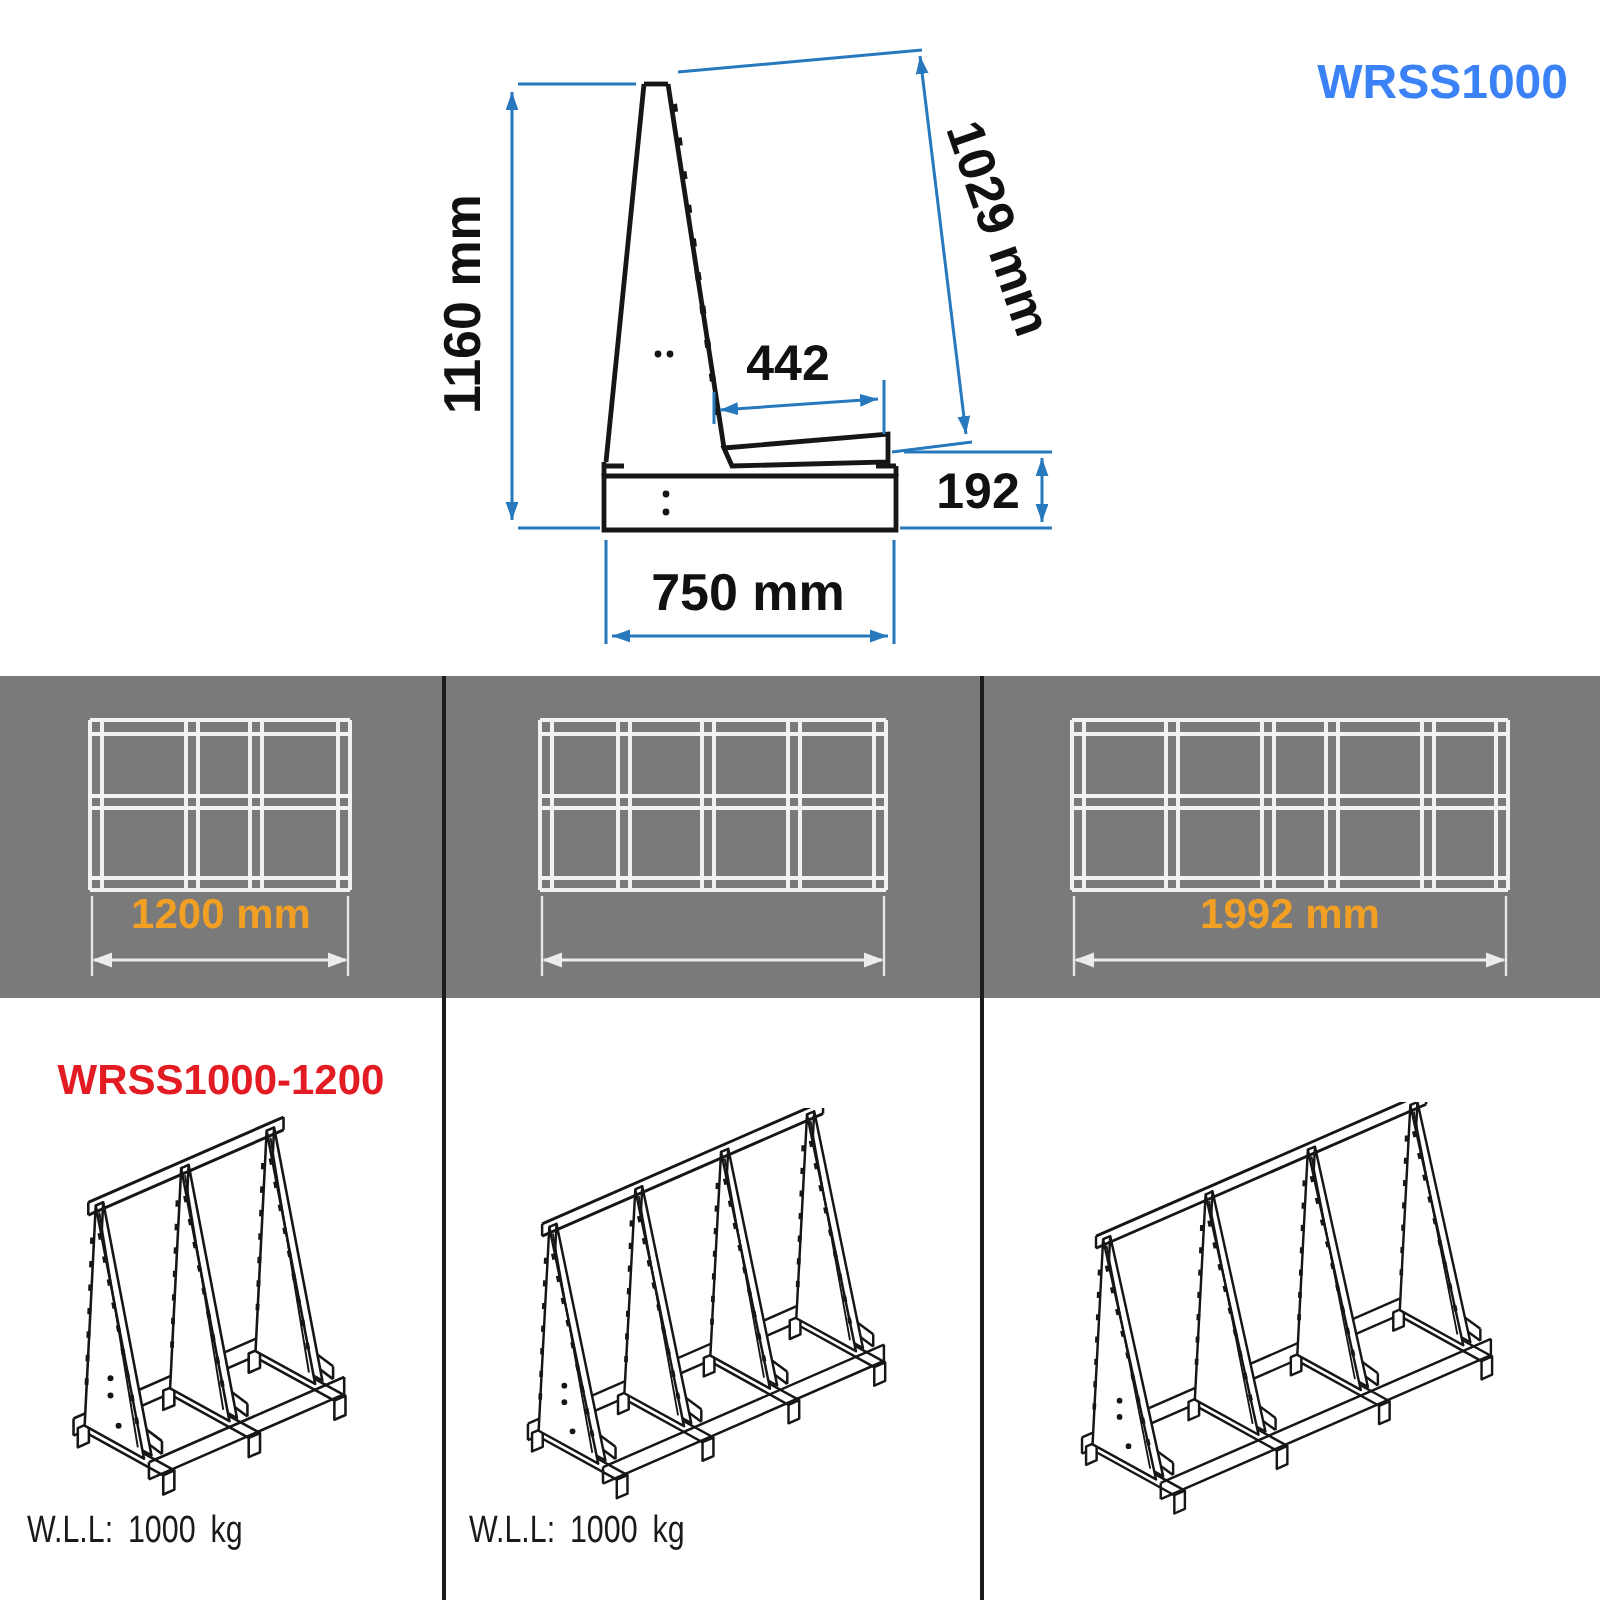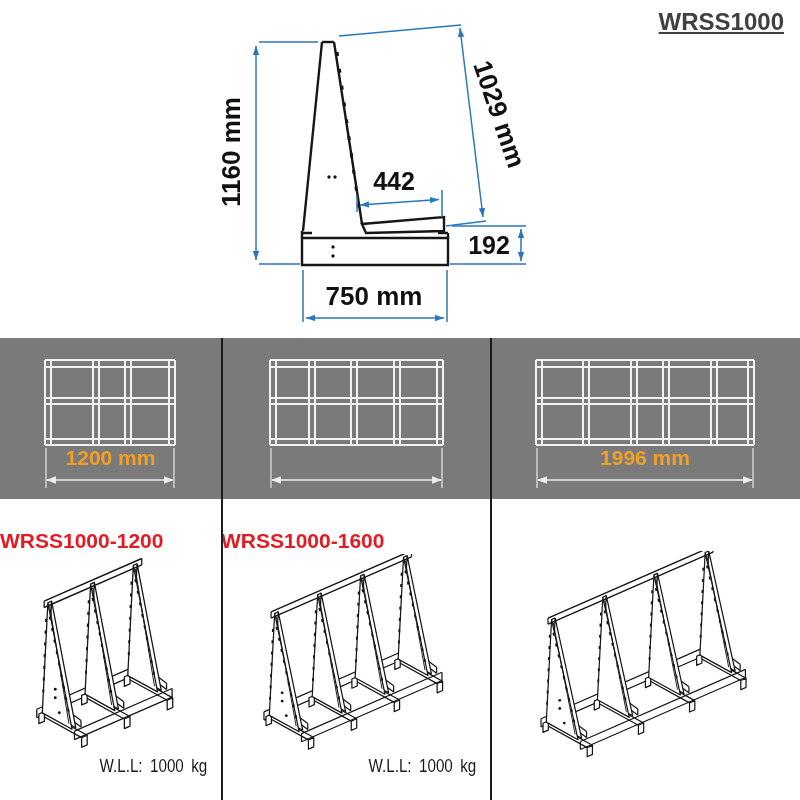--- a/index.html
+++ b/index.html
@@ -5,8 +5,8 @@
   html,body{margin:0;padding:0;background:#fff;}
   #page{position:relative;width:800px;height:800px;background:#fff;overflow:hidden;
         font-family:"Liberation Sans",sans-serif;}
-  .title{position:absolute;top:8px;right:16px;font-size:24px;font-weight:bold;
-         color:#404040;letter-spacing:0px;text-decoration:underline;}
+  .title{position:absolute;top:28px;right:16px;font-size:24px;font-weight:bold;
+         color:#3b82f6;letter-spacing:0px;}
   #sideview{position:absolute;top:0;left:0;}
   #sideview text{font-family:"Liberation Sans",sans-serif;font-weight:bold;fill:#111;}
   .band{position:absolute;top:338px;left:0;width:800px;height:161px;background:#7a7a7a;

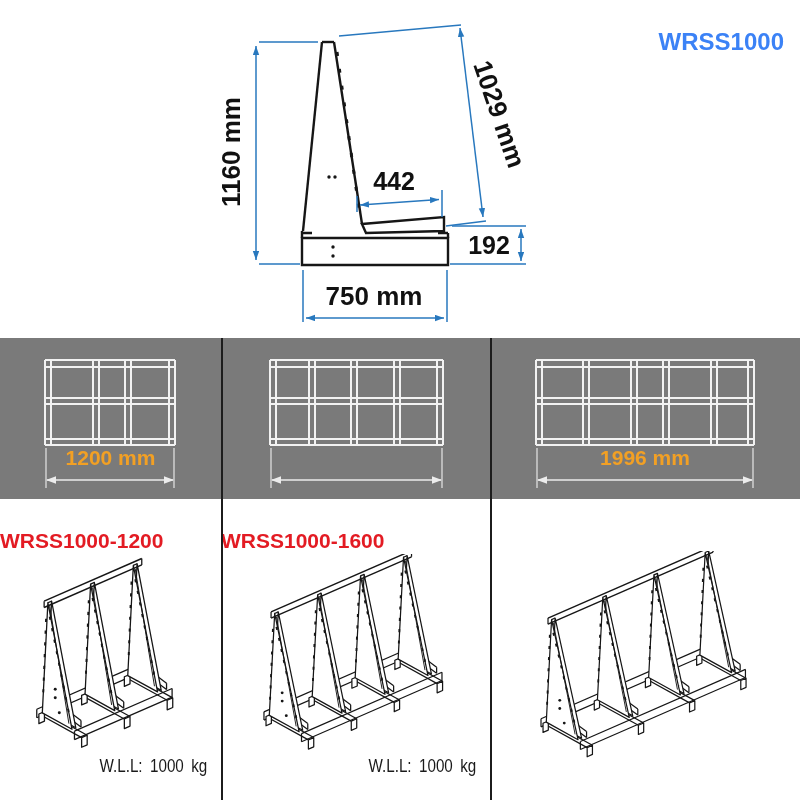--- a/index.html
+++ b/index.html
@@ -153,7 +153,7 @@
           <polygon points="47,142 57,138.2 57,145.8" fill="#ececec"></polygon>
           <polygon points="263,142 253,138.2 253,145.8" fill="#ececec"></polygon>
         </svg>
-      <div class="band-label">1996 mm</div>
+      <div class="band-label">1992 mm</div>
     </div>
   </div>
 

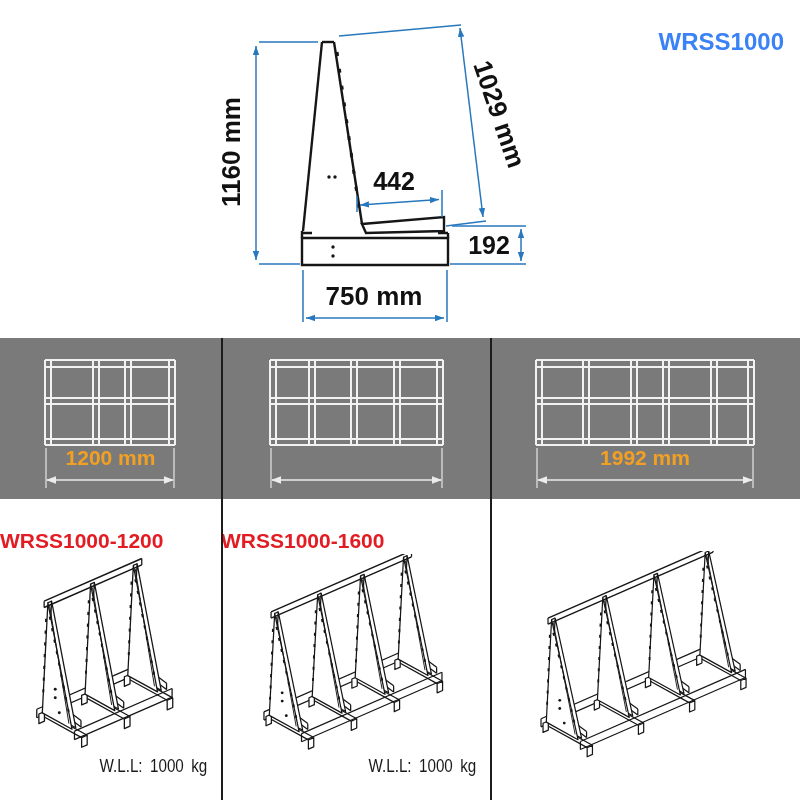--- a/index.html
+++ b/index.html
@@ -18,7 +18,7 @@
   .vdivider{position:absolute;width:2px;background:#1c1c1c;top:338px;height:462px;}
   .cols{position:absolute;top:499px;left:0;width:800px;height:301px;display:flex;}
   .col{position:relative;height:301px;}
-  .col-header{position:absolute;top:30px;left:0;width:100%;text-align:left;
+  .col-header{position:absolute;top:30px;left:0;width:100%;text-align:center;
               font-size:21px;font-weight:bold;color:#e31b23;}
   .iso-wrap{position:absolute;top:56px;left:0;width:100%;height:200px;
             display:flex;align-items:center;justify-content:center;}

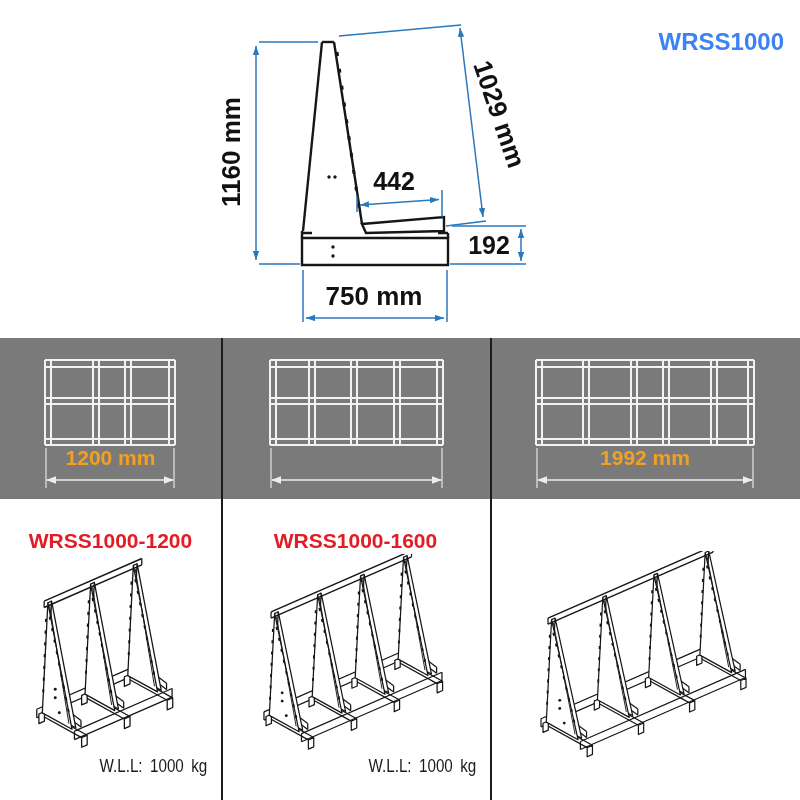--- a/index.html
+++ b/index.html
@@ -222,7 +222,6 @@
         <span>W.L.L:  1000 kg</span></div>
     </div>
     <div class="col" style="width:269px">
-      <div class="col-header">WRSS1000-1600</div>
       <div class="iso-wrap">
         <svg viewBox="0 0 212 196" width="218" height="202">
             <line x1="16.5" y1="153.3" x2="153.0" y2="93.6" stroke="#161616" stroke-width="1.2"></line>

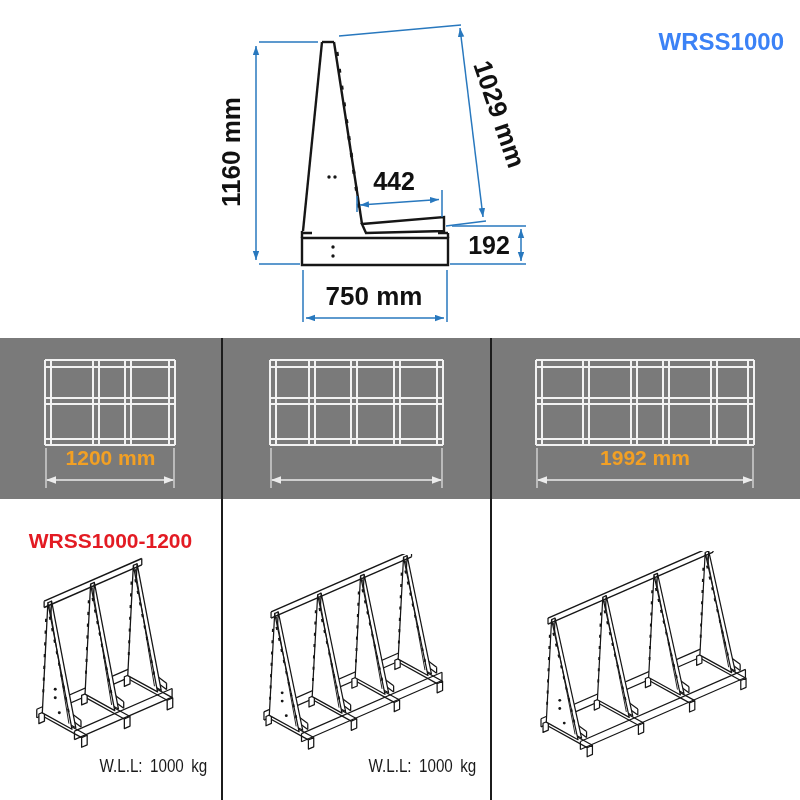--- a/index.html
+++ b/index.html
@@ -22,7 +22,7 @@
               font-size:21px;font-weight:bold;color:#e31b23;}
   .iso-wrap{position:absolute;top:56px;left:0;width:100%;height:200px;
             display:flex;align-items:center;justify-content:center;}
-  .wll{position:absolute;top:256px;left:0;width:100%;text-align:right;
+  .wll{position:absolute;top:256px;left:0;width:100%;text-align:left;
        font-size:19px;color:#1a1a1a;}
   .wll span{display:inline-block;transform:scaleX(0.8);word-spacing:4px;}
 </style>

